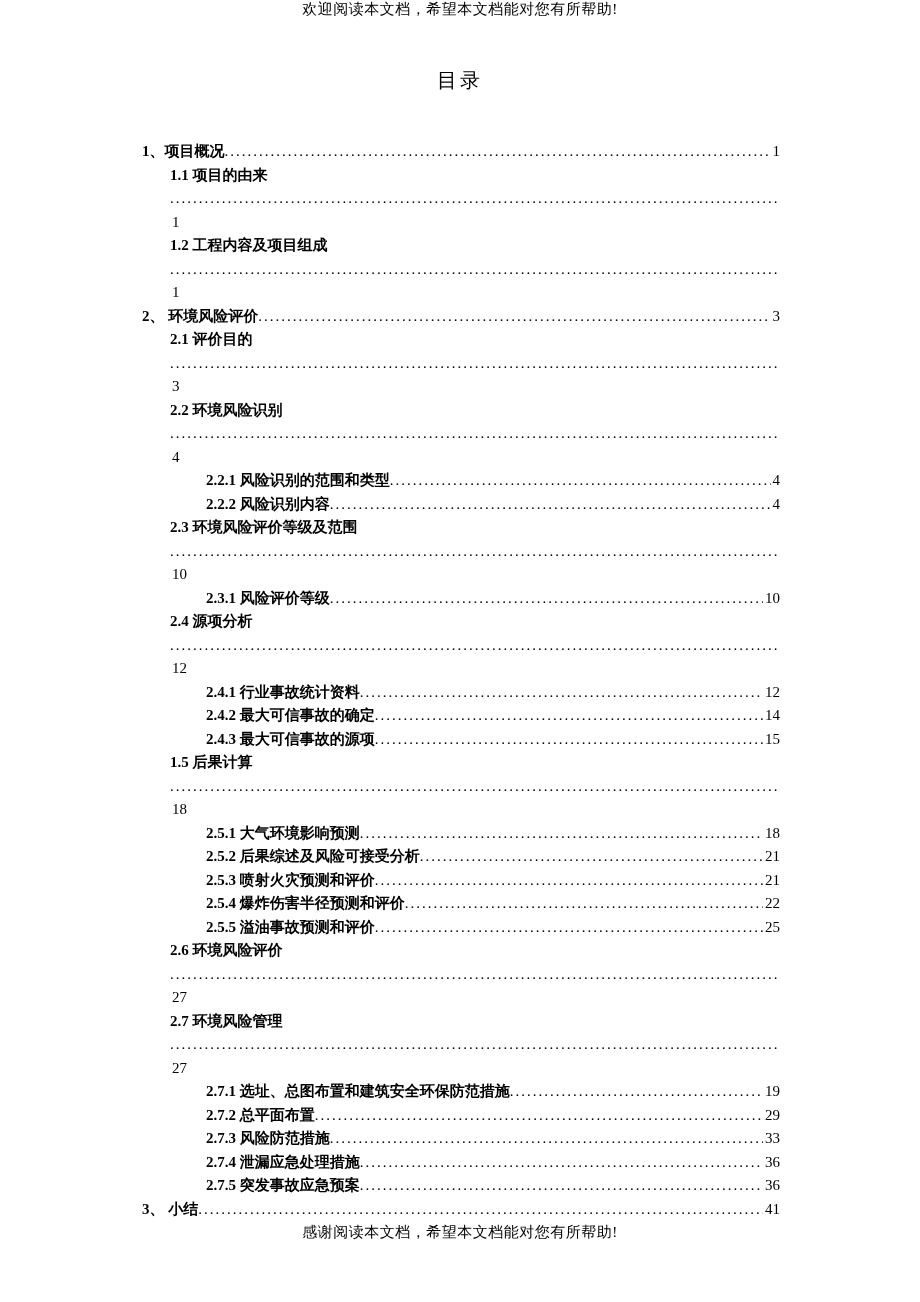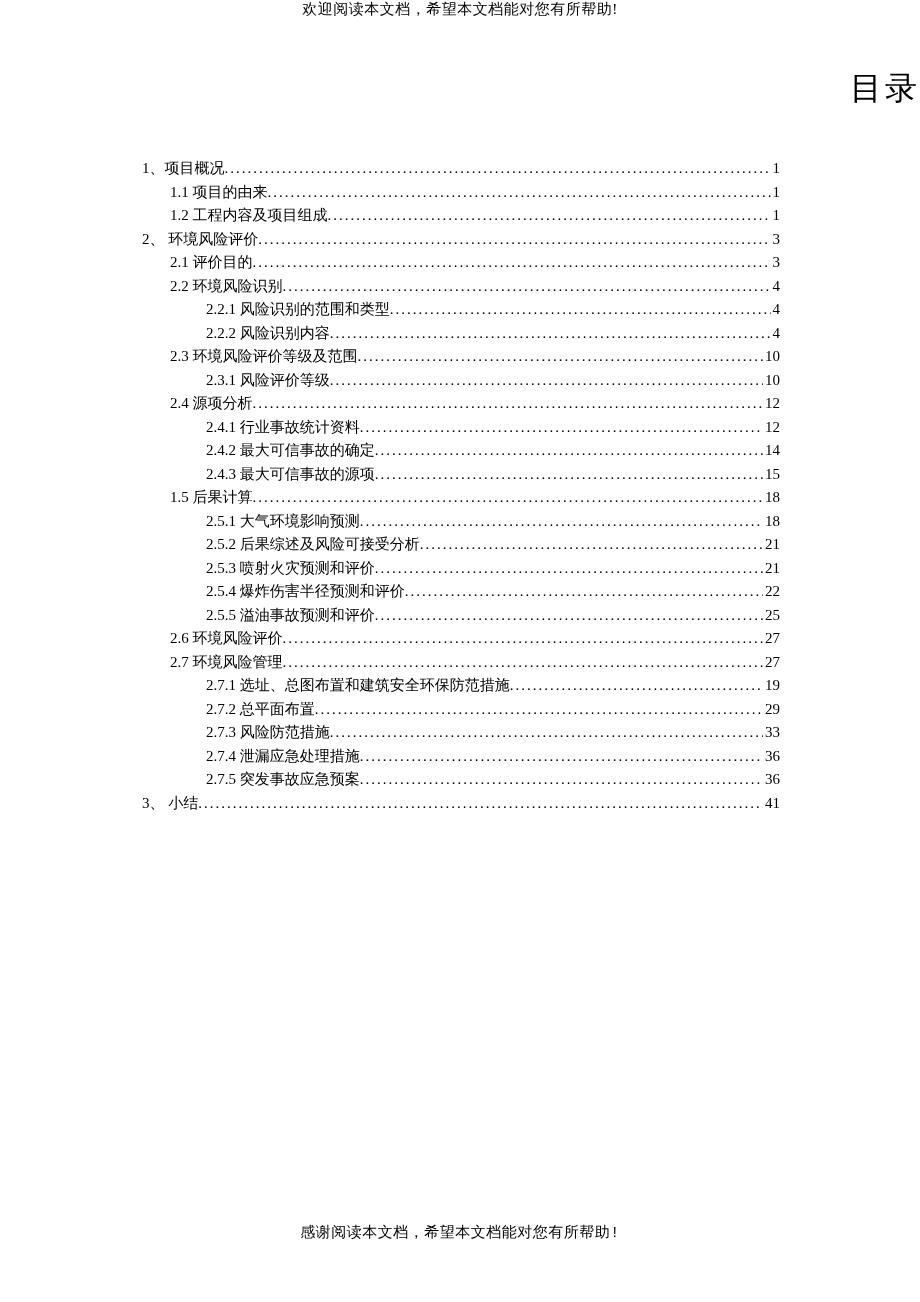--- a/index.html
+++ b/index.html
@@ -21,8 +21,8 @@
       letter-spacing: 0.5px;
     }
     .title {
-      text-align: right;
-      font-size: 32px;
+      text-align: center;
+      font-size: 20px;
       padding-top: 48px;
       letter-spacing: 3px;
     }

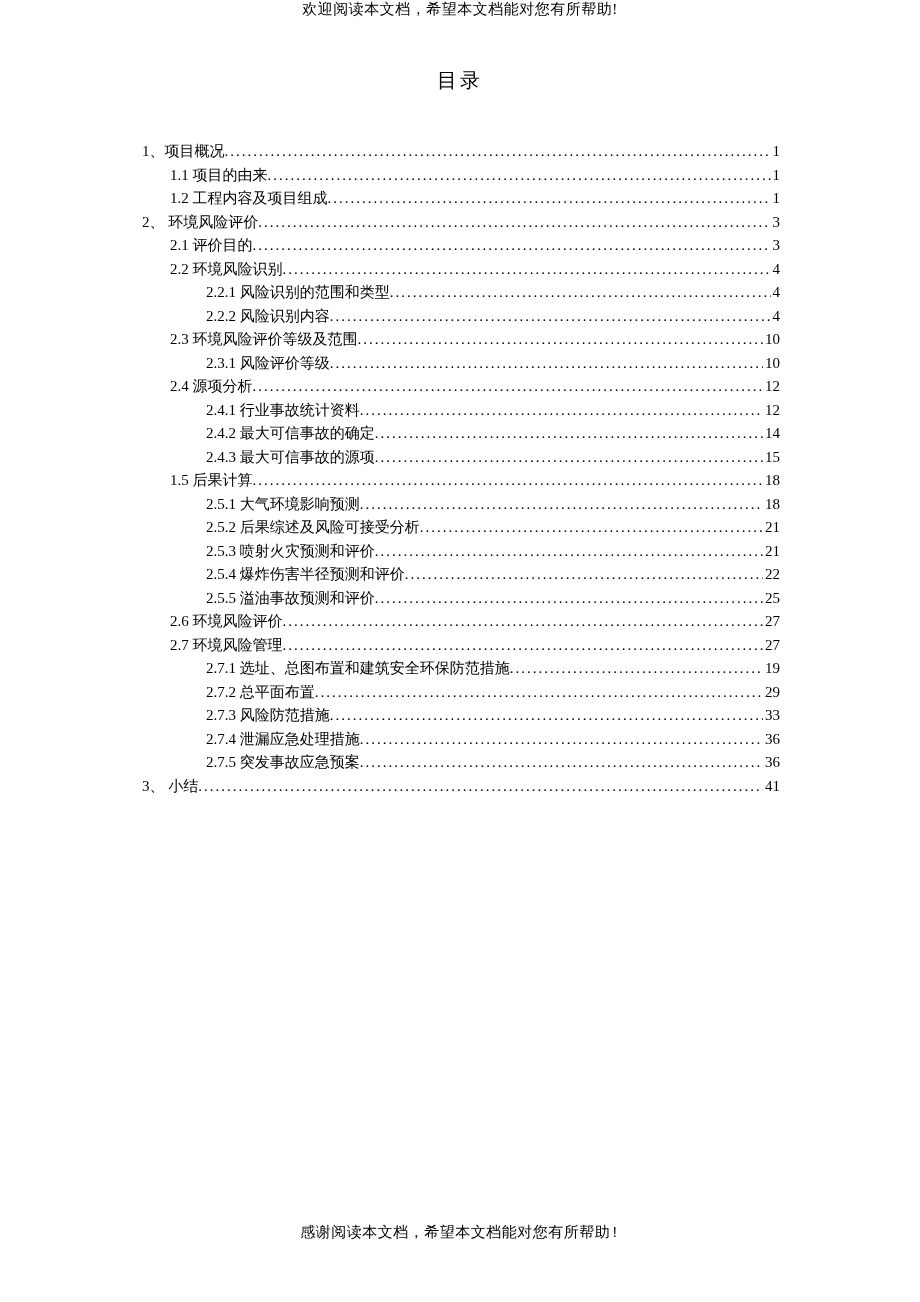--- a/index.html
+++ b/index.html
@@ -42,6 +42,7 @@
     .lvl3 { padding-left: 64px; justify-content: space-between; }
     .label {
       flex: 0 0 auto;
+      font-weight: bold;
     }
     .leader {
       flex: 1 1 auto;

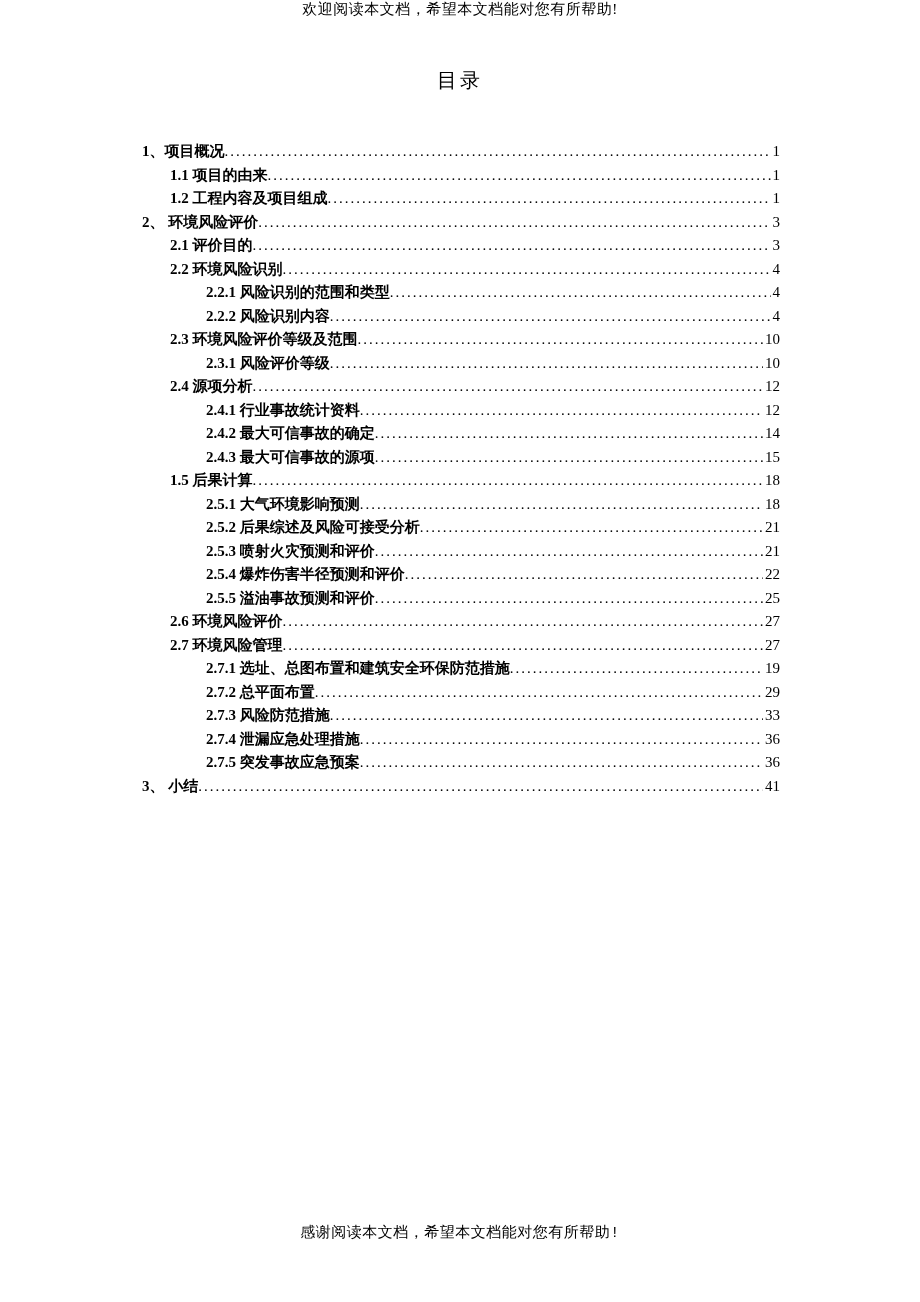--- a/index.html
+++ b/index.html
@@ -38,7 +38,7 @@
       overflow: hidden;
     }
     .lvl1 { padding-left: 0; }
-    .lvl2 { padding-left: 28px; }
+    .lvl2 { padding-left: 28px; flex-direction: column; }
     .lvl3 { padding-left: 64px; justify-content: space-between; }
     .label {
       flex: 0 0 auto;

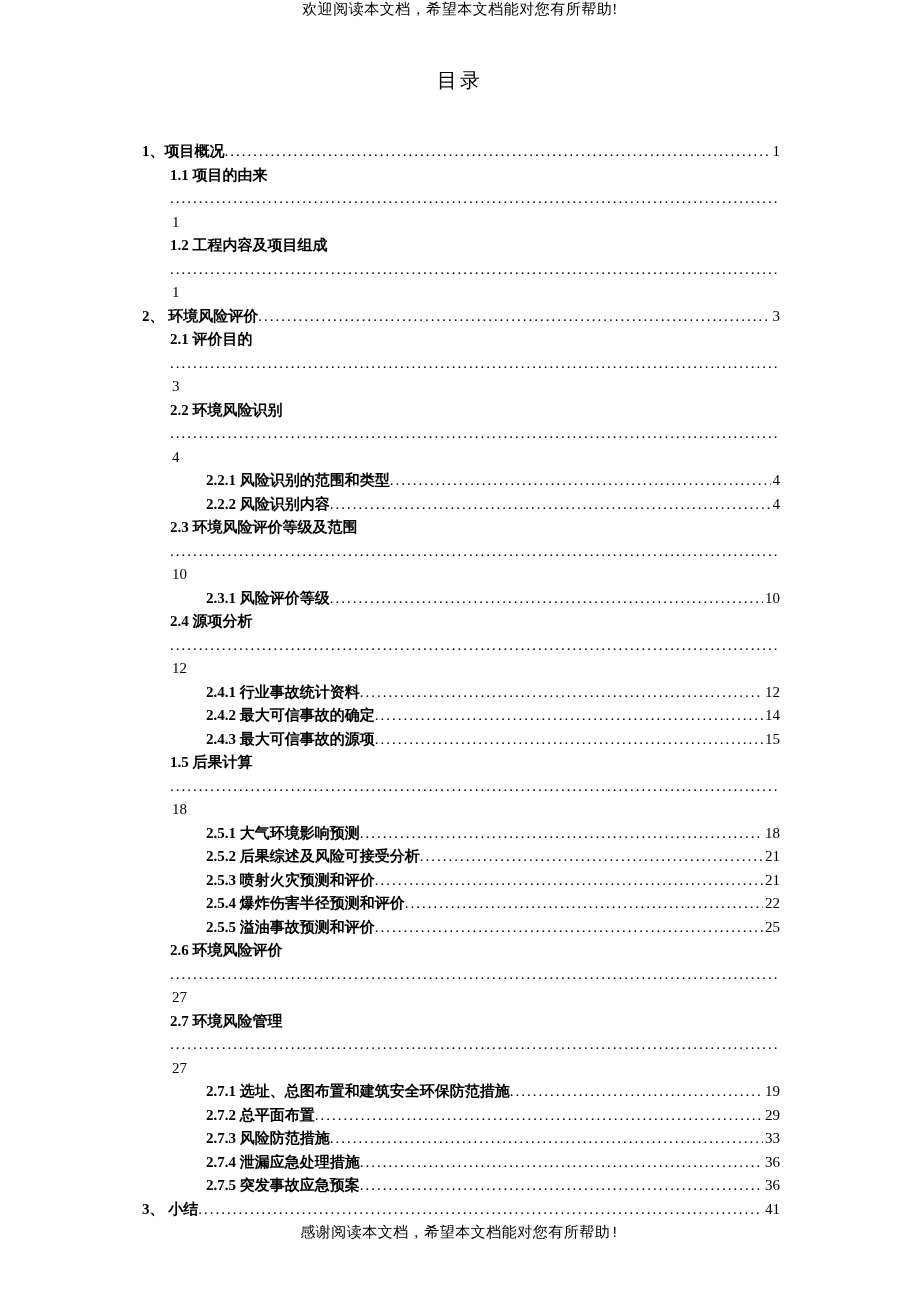--- a/index.html
+++ b/index.html
@@ -67,7 +67,6 @@
       text-align: center;
       font-size: 15px;
       letter-spacing: 0.5px;
-      font-family: Liberation Mono, monospace;
     }
   </style>
 </head>

